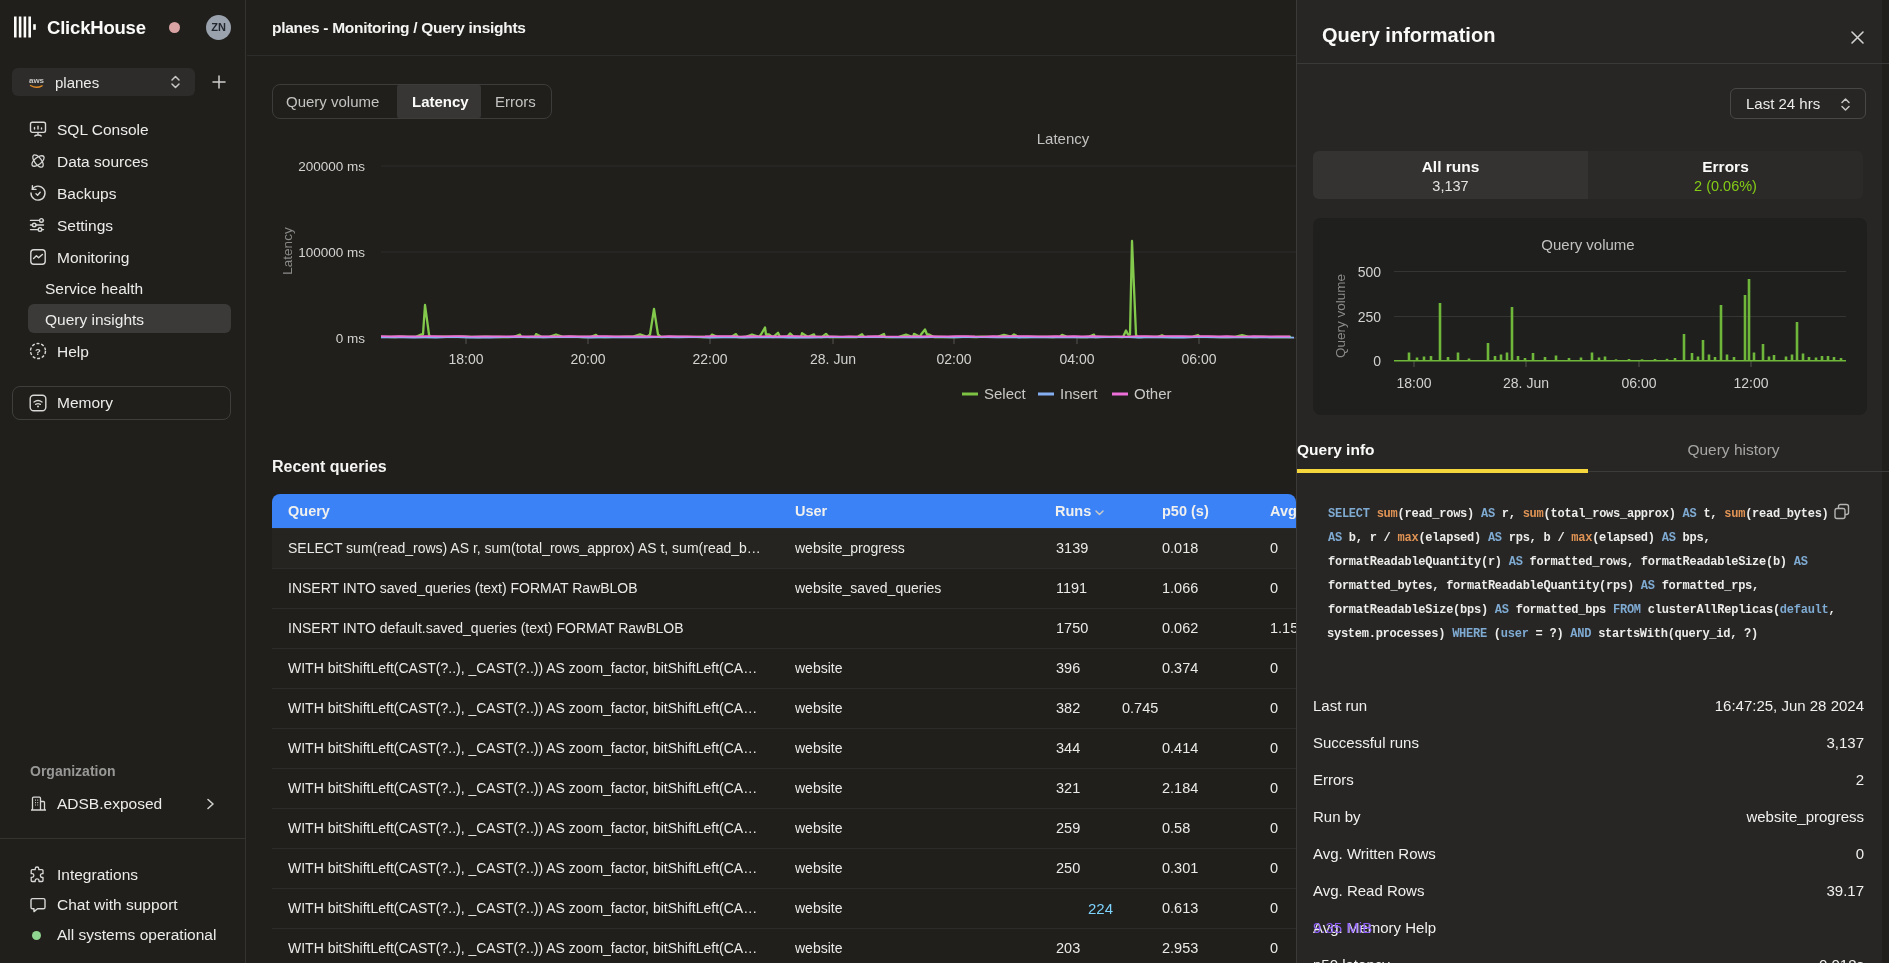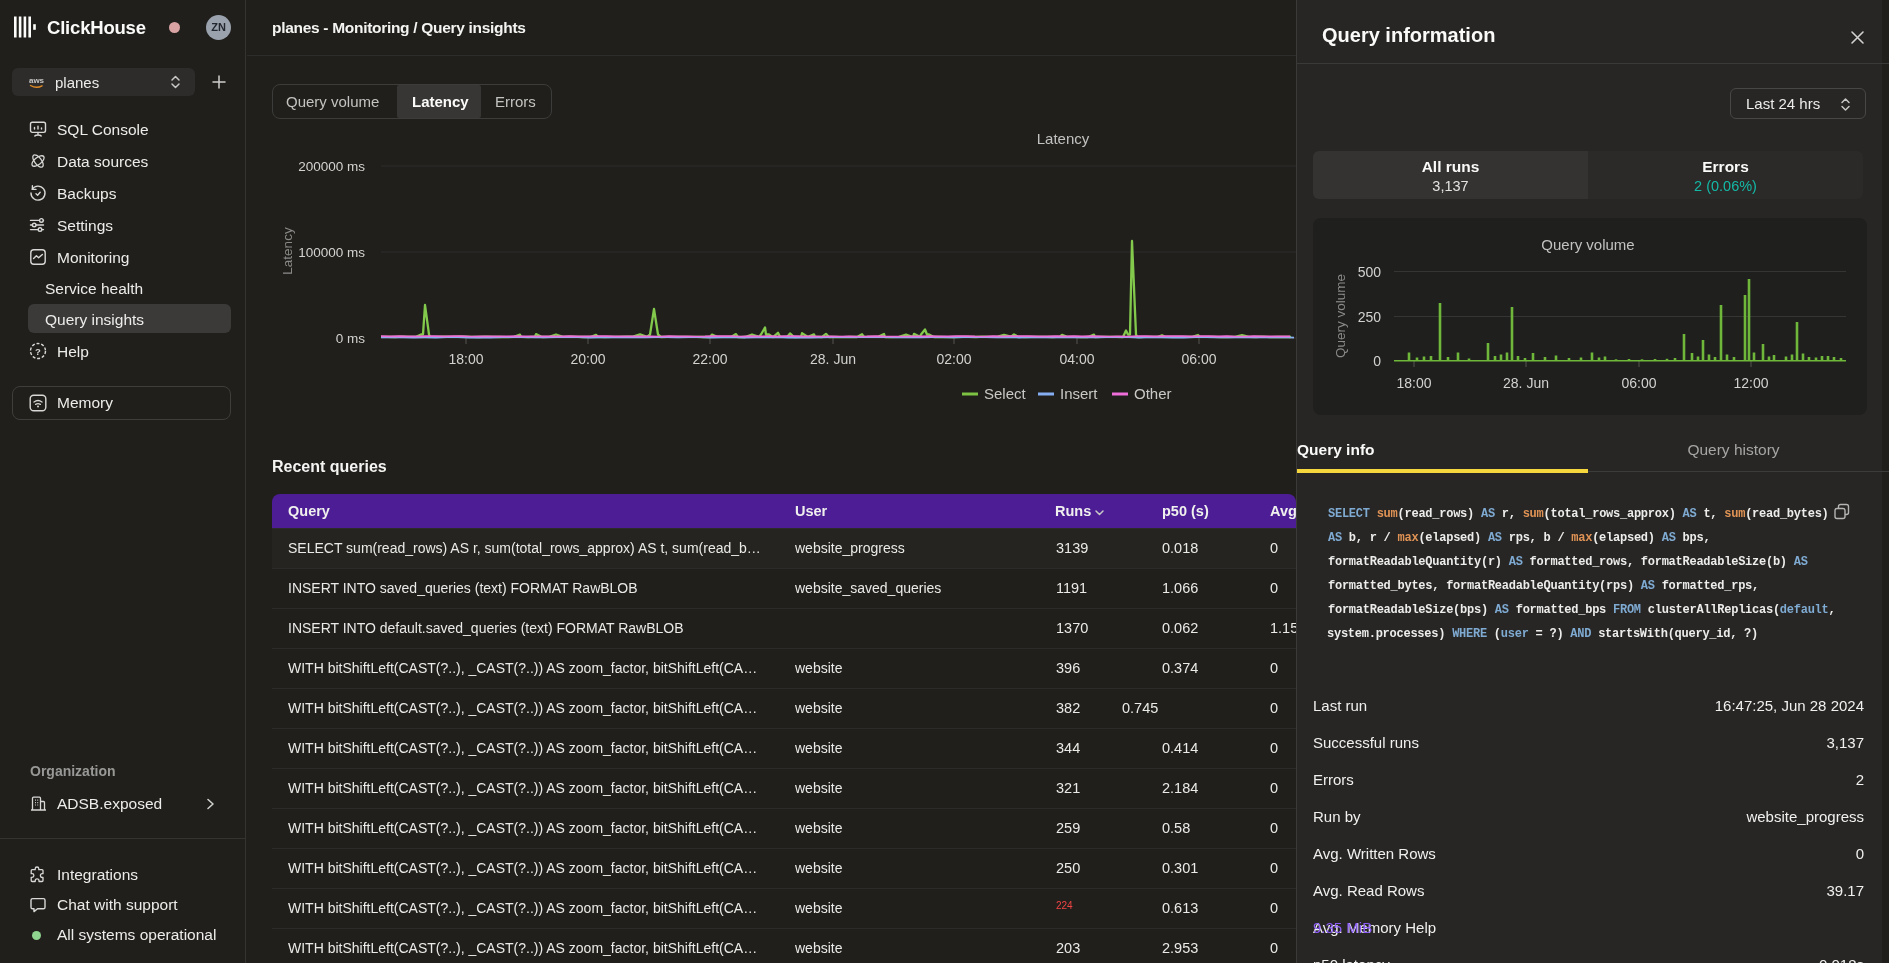--- a/index.html
+++ b/index.html
@@ -278,7 +278,7 @@
   <div class="abs" style="left:16px;top:158px;width:275px;text-align:center;font-size:15.5px;font-weight:700;color:#fafaf8">All runs</div>
   <div class="abs" style="left:16px;top:178px;width:275px;text-align:center;font-size:14.5px;color:#e4e4e2">3,137</div>
   <div class="abs" style="left:291px;top:158px;width:275px;text-align:center;font-size:15.5px;font-weight:700;color:#fafaf8">Errors</div>
-  <div class="abs" style="left:291px;top:178px;width:275px;text-align:center;font-size:14.5px;color:#14b8a6">2 (0.06%)</div>
+  <div class="abs" style="left:291px;top:178px;width:275px;text-align:center;font-size:14.5px;color:#84cc16">2 (0.06%)</div>
 
   <div class="abs" style="left:16px;top:218px;width:554px;height:197px;background:#1f1f1d;border-radius:8px"></div>
   <svg class="abs" style="left:0;top:210px" width="593" height="220" viewBox="0 210 593 220">

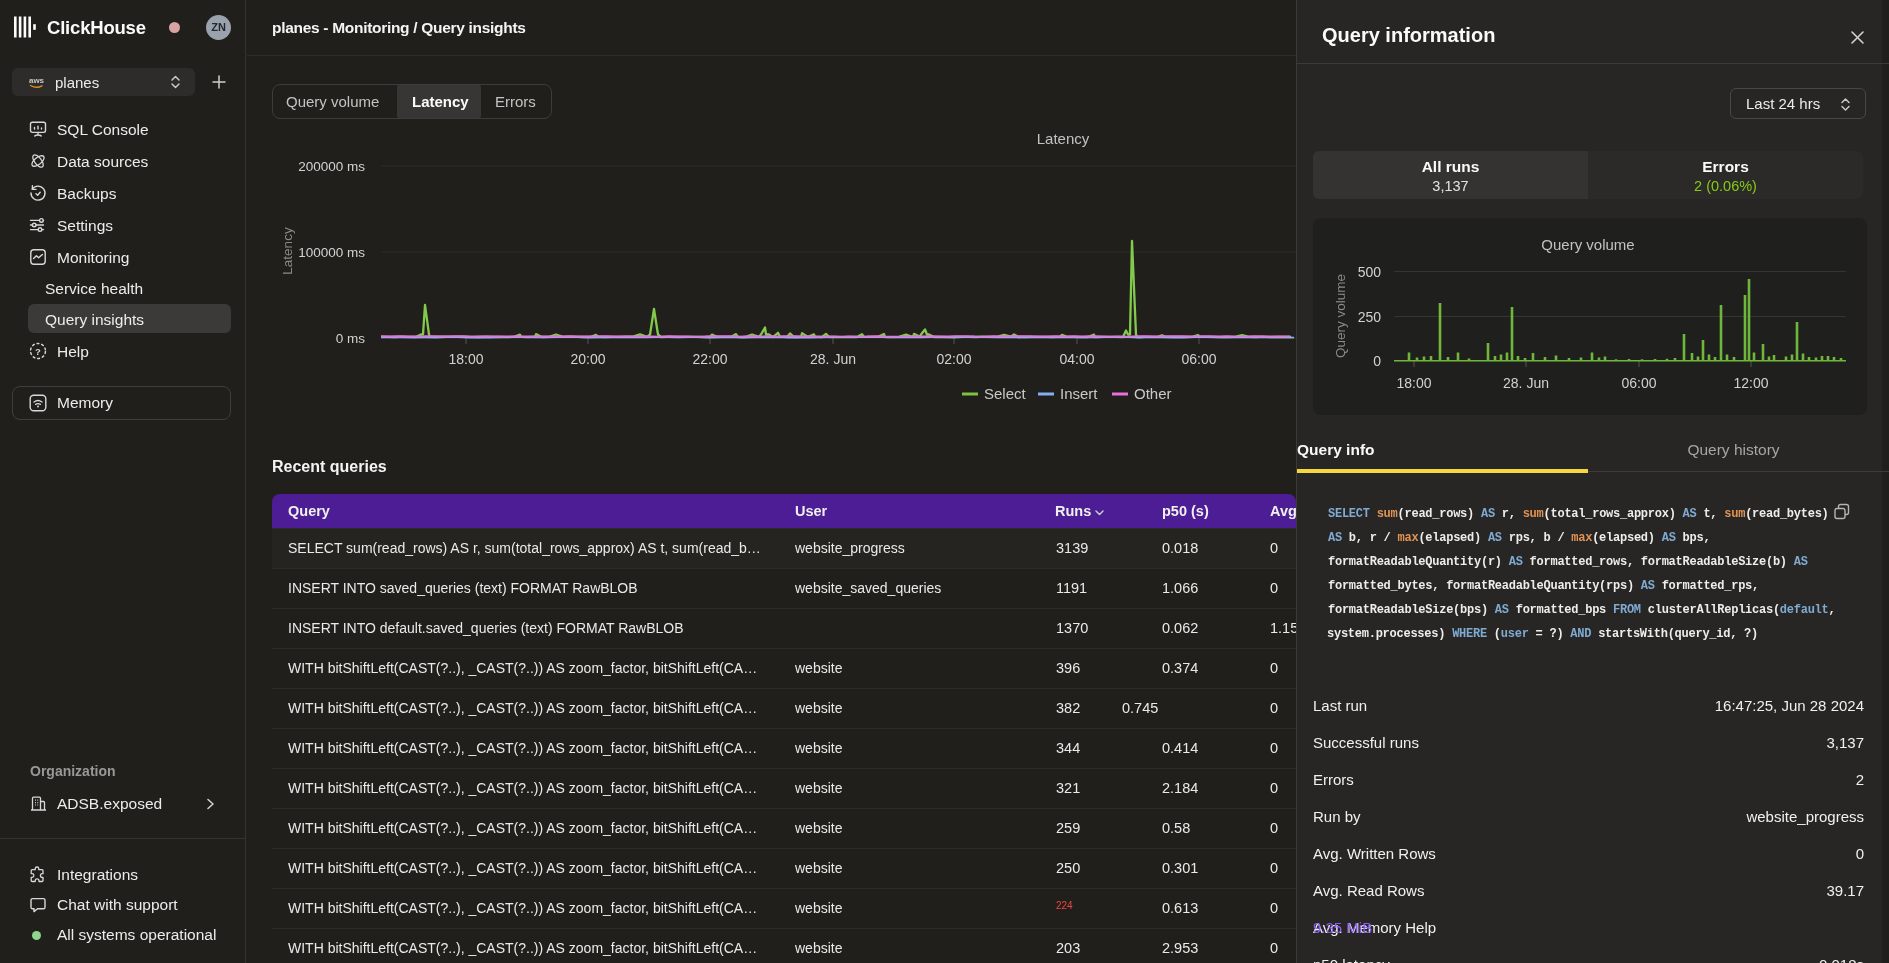--- a/index.html
+++ b/index.html
@@ -169,7 +169,7 @@
   <div class="abs" style="left:25px;top:458px;font-size:16px;font-weight:700;color:#f4f4f2">Recent queries</div>
 
   <div class="abs" style="left:25px;top:494px;width:1024px;">
-    <div style="height:34px;background:#4c1d95;border-radius:8px 8px 0 0;position:relative">
+    <div style="height:34px;background:#3b82f6;border-radius:8px 8px 0 0;position:relative">
       <span class="abs" style="left:16px;top:9px;font-size:14.5px;font-weight:700;color:#f0f0ee">Query</span>
       <span class="abs" style="left:523px;top:9px;font-size:14.5px;font-weight:700;color:#f0f0ee">User</span>
       <span class="abs" style="left:783px;top:9px;font-size:14.5px;font-weight:700;color:#f0f0ee">Runs</span>

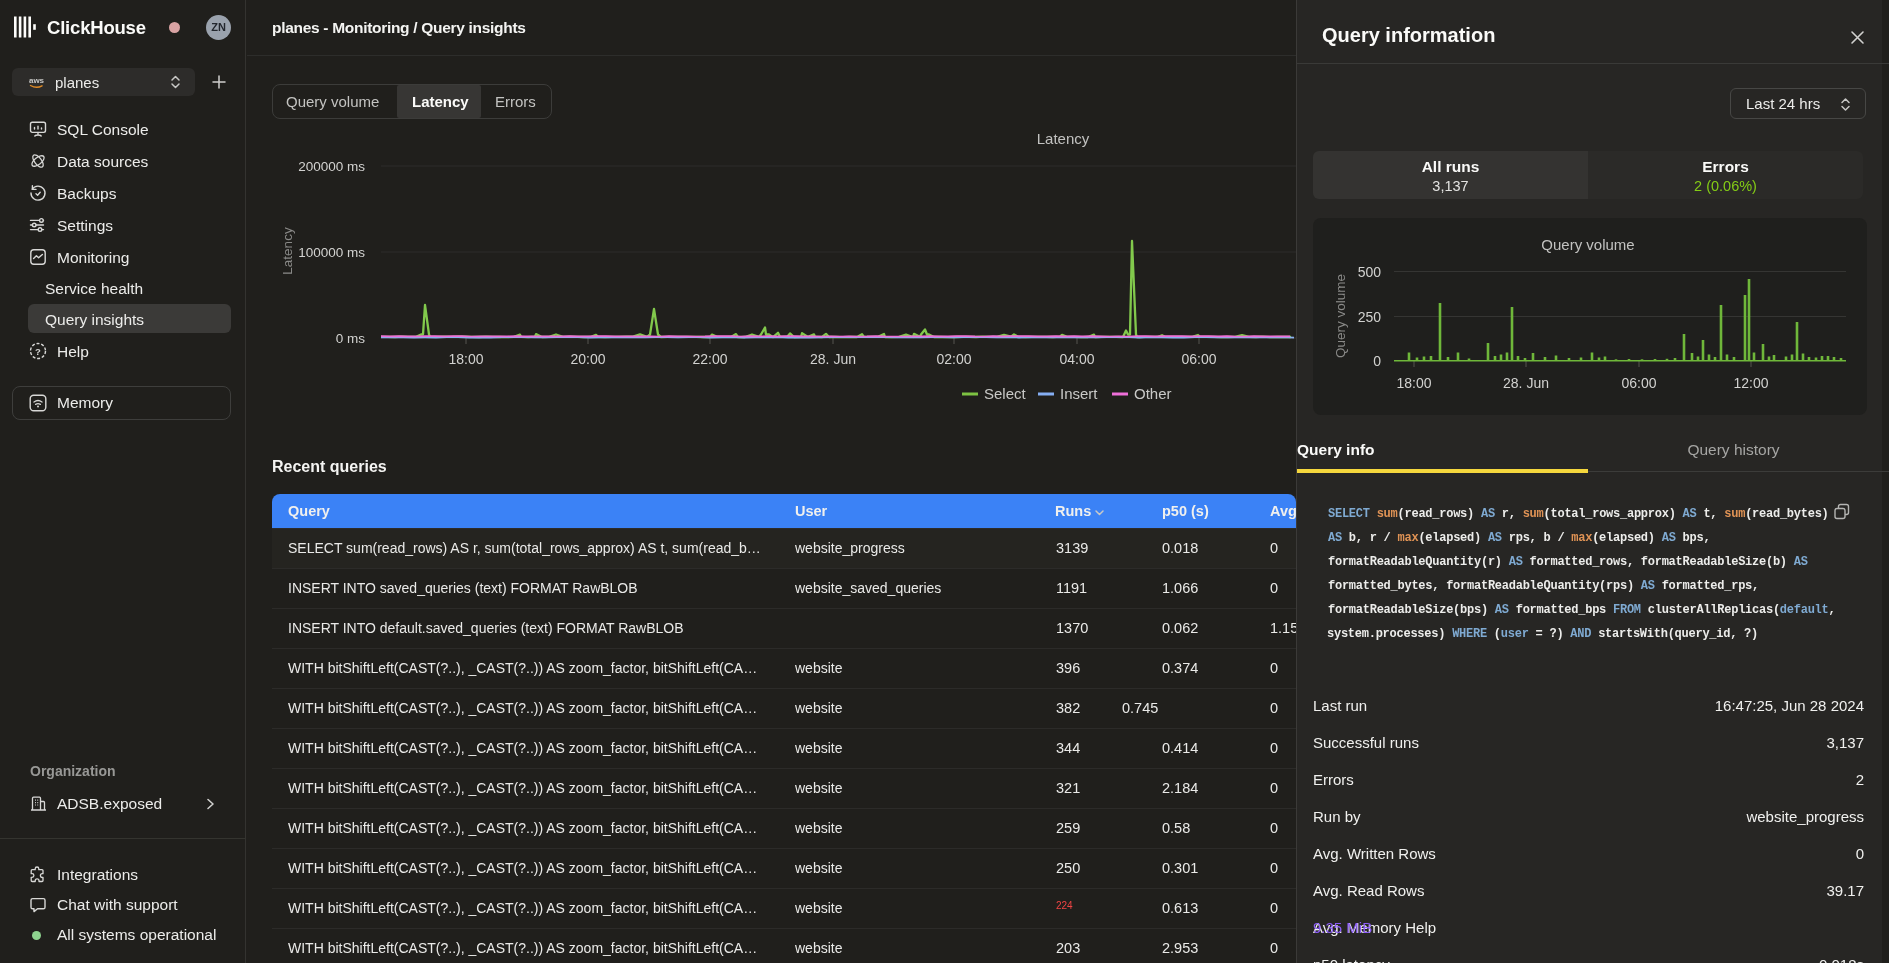--- a/index.html
+++ b/index.html
@@ -196,7 +196,7 @@
     <div style="height:40px;border-top:1px solid #2c2b29;position:relative">
       <span class="abs" style="left:16px;top:11px;font-size:14px;color:#eaeae8;white-space:nowrap;width:474px;overflow:hidden;text-overflow:ellipsis">INSERT INTO default.saved_queries (text) FORMAT RawBLOB</span>
       <span class="abs" style="left:523px;top:11px;font-size:14px;color:#eaeae8"></span>
-      <span class="abs" style="left:784px;top:11px;font-size:14.5px;color:#eaeae8">1370</span>
+      <span class="abs" style="left:784px;top:11px;font-size:14.5px;color:#eaeae8">1750</span>
       <span class="abs" style="left:890px;top:11px;font-size:14.5px;color:#eaeae8">0.062</span>
       <span class="abs" style="left:998px;top:11px;font-size:14.5px;color:#eaeae8">1.15</span>
     </div>

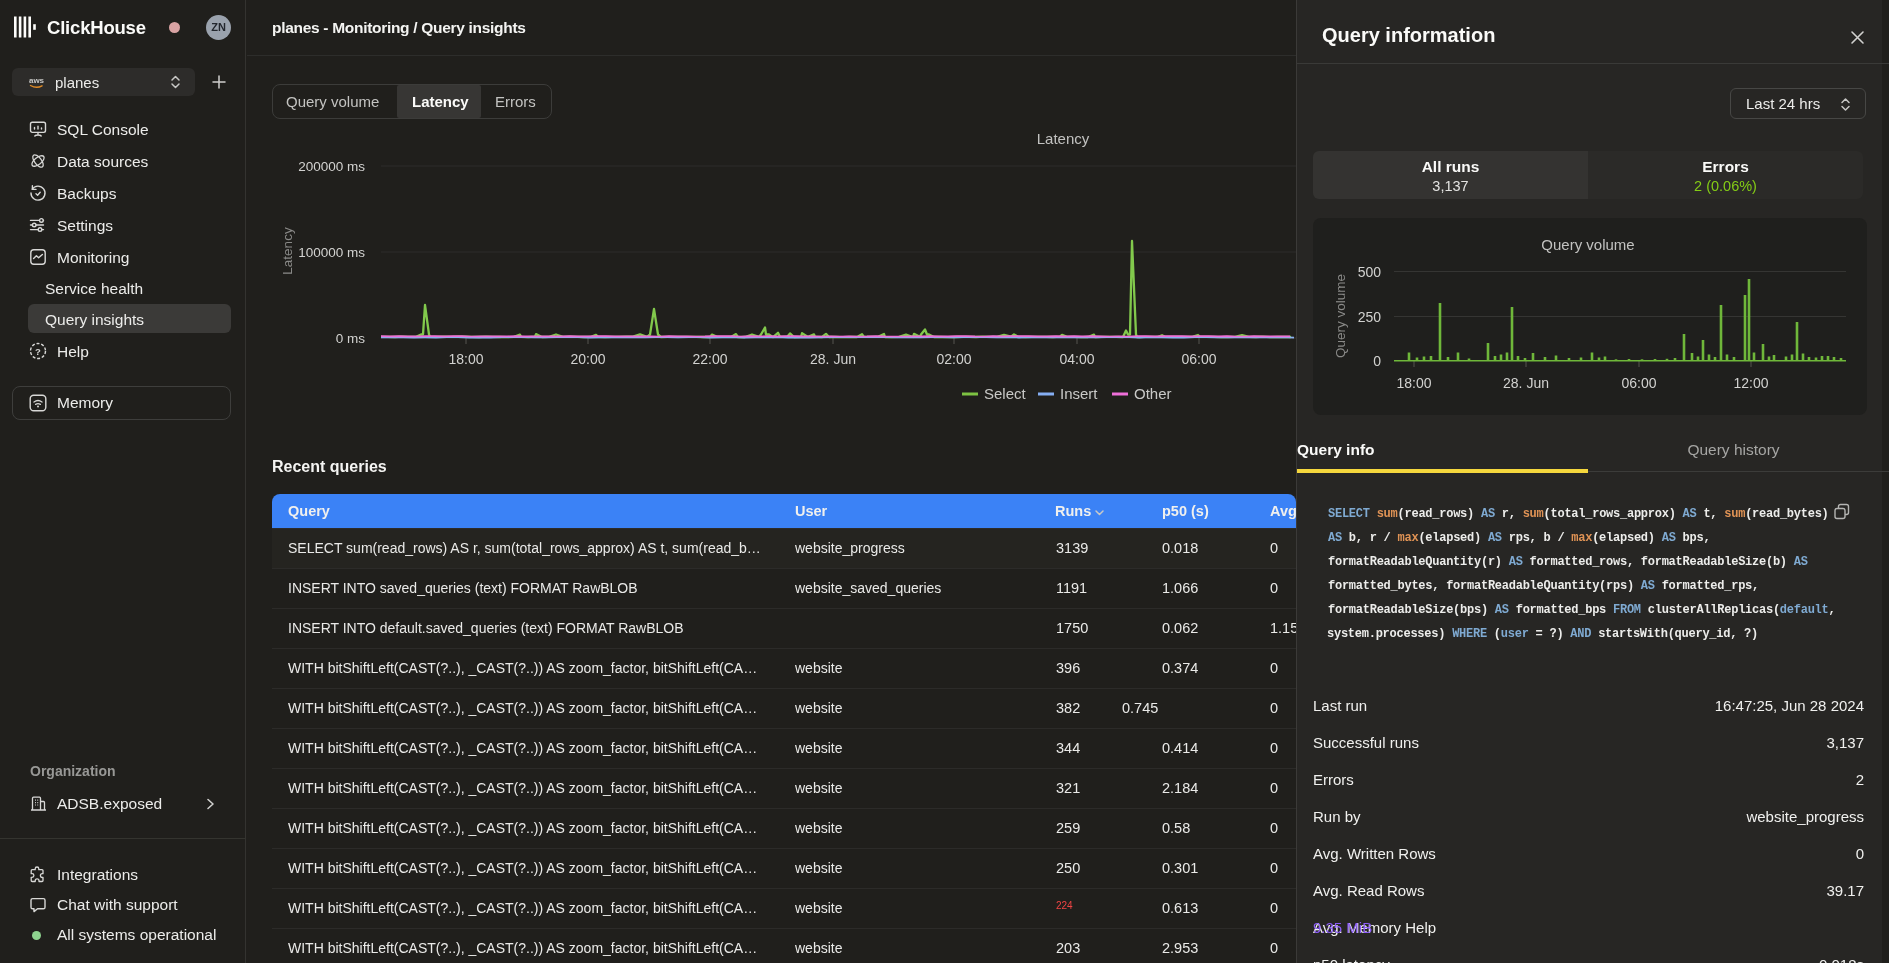--- a/index.html
+++ b/index.html
@@ -245,7 +245,7 @@
     <div style="height:40px;border-top:1px solid #2c2b29;position:relative">
       <span class="abs" style="left:16px;top:11px;font-size:14px;color:#eaeae8;white-space:nowrap;width:474px;overflow:hidden;text-overflow:ellipsis">WITH bitShiftLeft(CAST(?..), _CAST(?..)) AS zoom_factor, bitShiftLeft(CAST(?..), ? ...</span>
       <span class="abs" style="left:523px;top:11px;font-size:14px;color:#eaeae8">website</span>
-      <span class="abs" style="left:784px;top:11px;font-size:10px;color:#ef4444">224</span>
+      <span class="abs" style="left:816px;top:11px;font-size:15px;color:#7dd3fc">224</span>
       <span class="abs" style="left:890px;top:11px;font-size:14.5px;color:#eaeae8">0.613</span>
       <span class="abs" style="left:998px;top:11px;font-size:14.5px;color:#eaeae8">0</span>
     </div>

